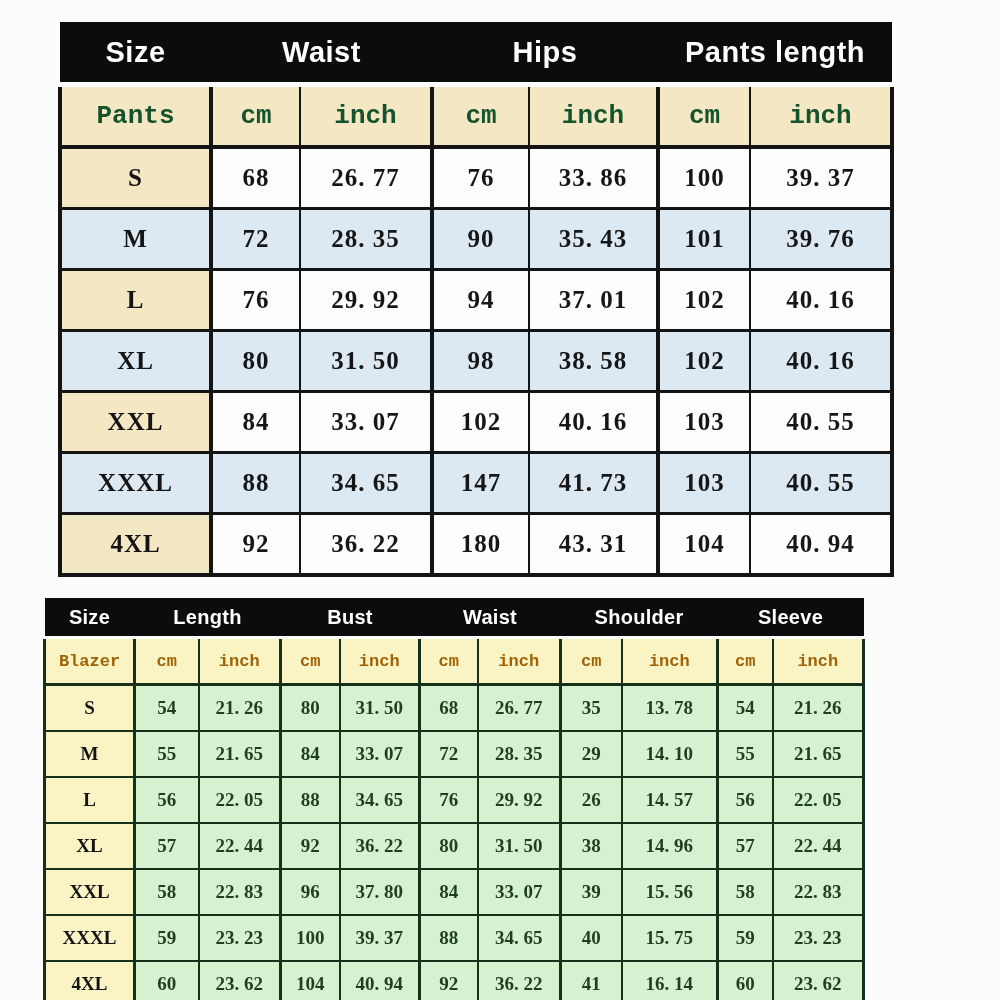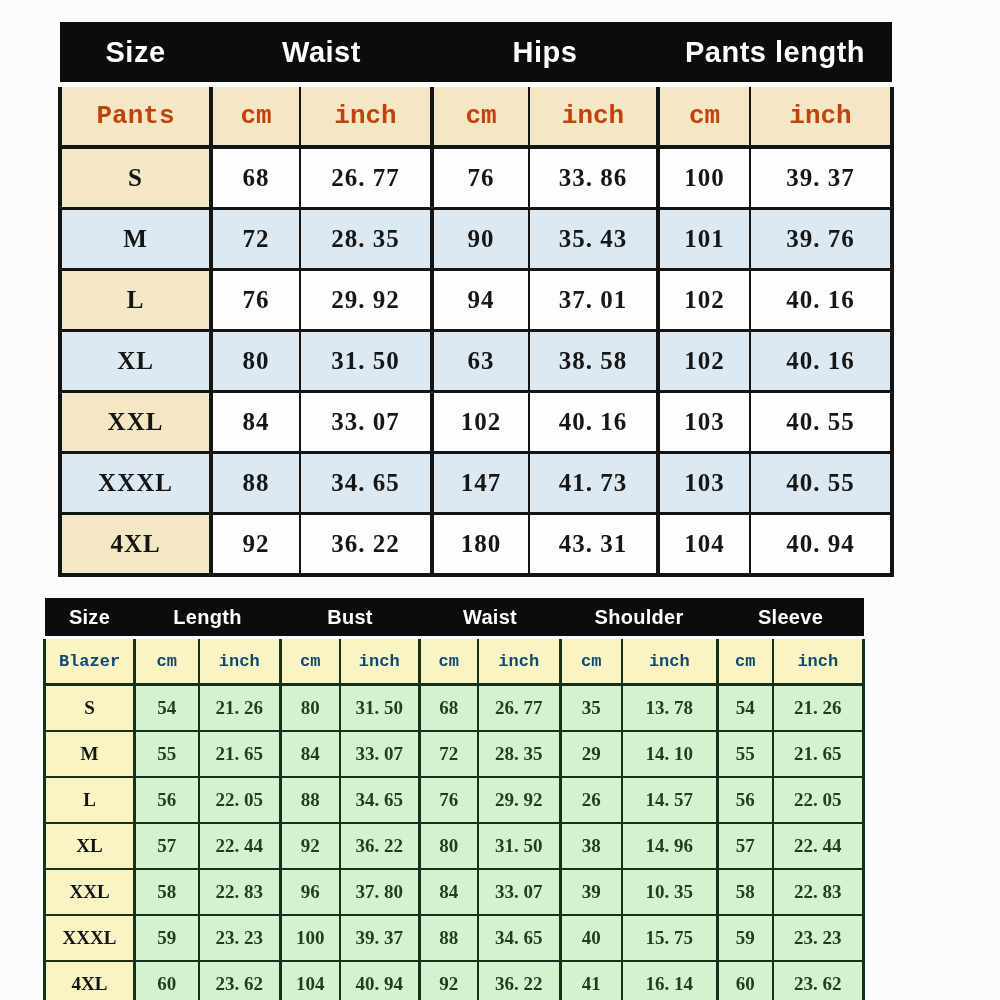--- a/index.html
+++ b/index.html
@@ -34,7 +34,7 @@
   #pants-table td:last-child{border-right-width:4px;}
   #pants-table tr:last-child td{border-bottom-width:4px;}
   #pants-table .unit td{
-    background:#f4e7c3;color:#c2410c;
+    background:#f4e7c3;color:#14532d;
     font:700 26px "Liberation Mono",monospace;
   }
   #pants-table tbody td{

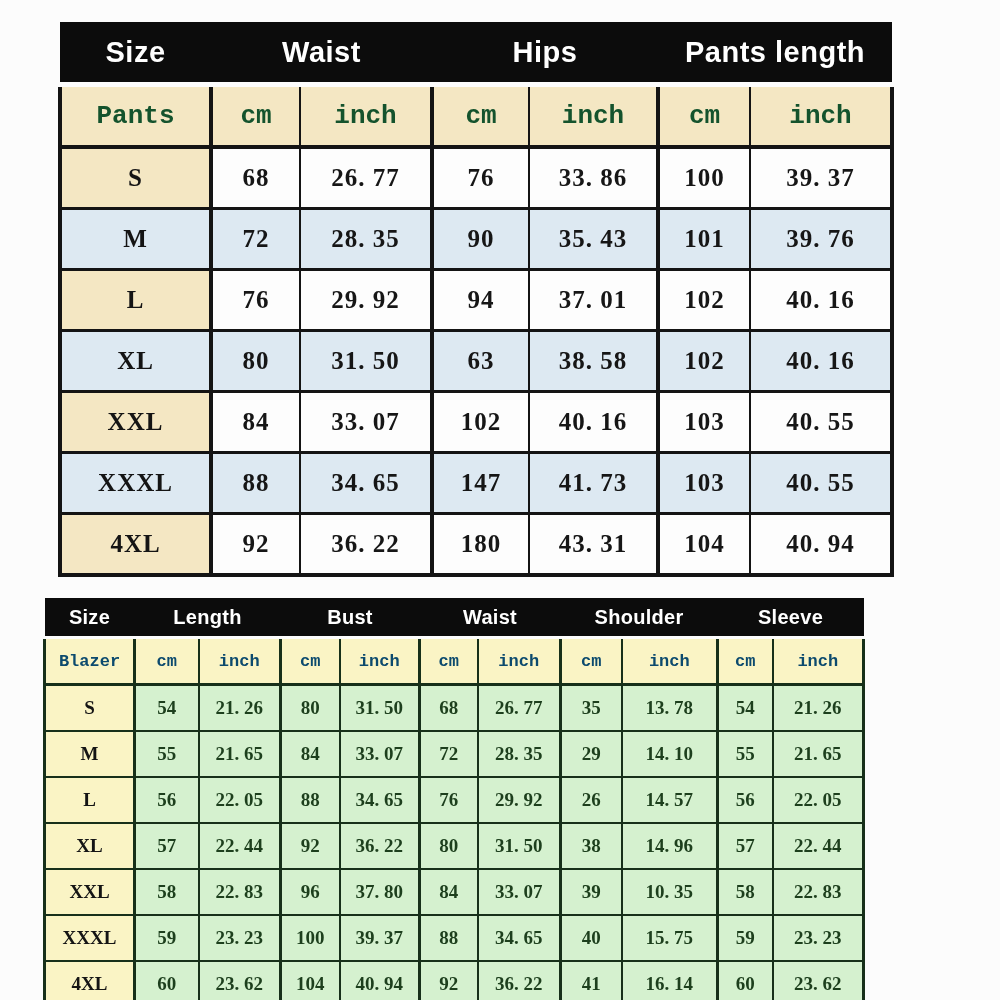--- a/index.html
+++ b/index.html
@@ -139,7 +139,7 @@
           <td class="size-cell">XL</td>
           <td>80</td>
           <td>31. 50</td>
-          <td>63</td>
+          <td>98</td>
           <td>38. 58</td>
           <td>102</td>
           <td>40. 16</td>

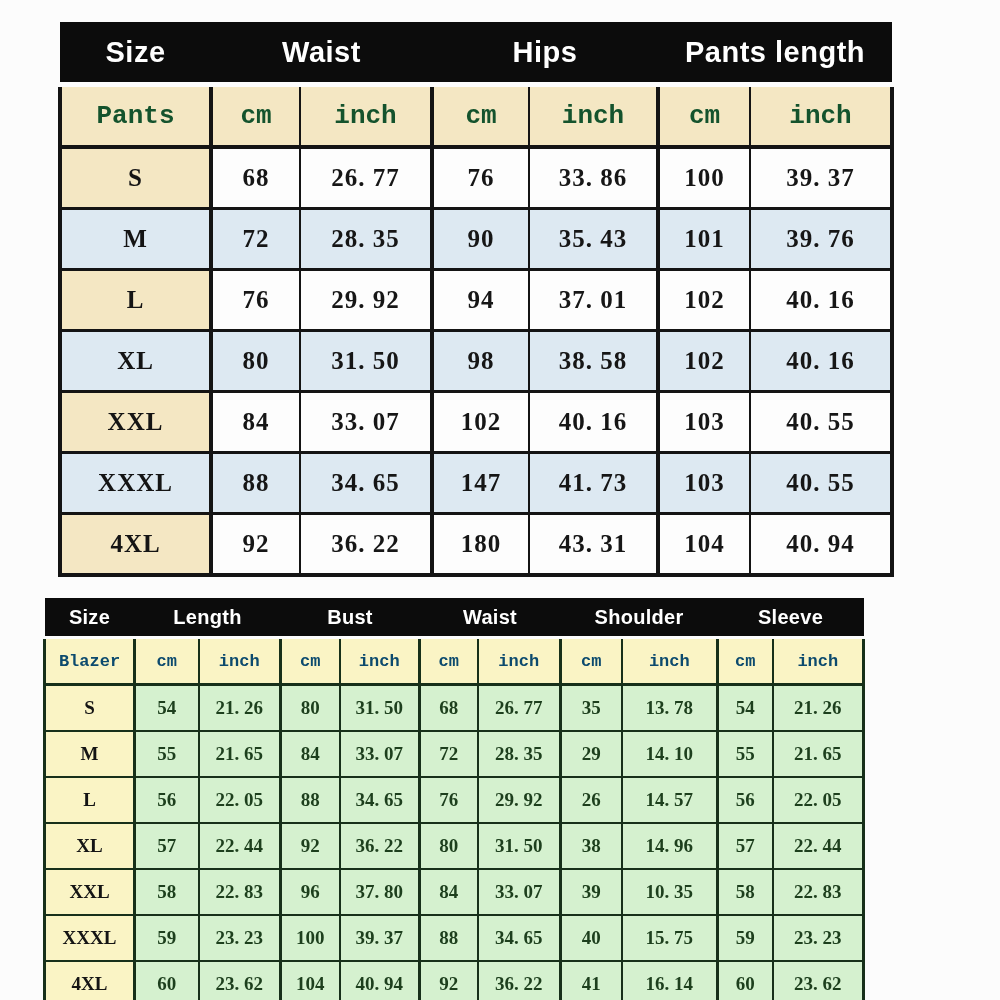--- a/index.html
+++ b/index.html
@@ -66,7 +66,7 @@
   #blazer-table td:last-child{border-right-width:3px;}
   #blazer-table tr:last-child td{border-bottom-width:3px;}
   #blazer-table .unit td{
-    background:#faf4c5;color:#0c4a6e;
+    background:#faf4c5;color:#a16207;
     font:700 17px "Liberation Mono",monospace;
   }
   #blazer-table tbody td{

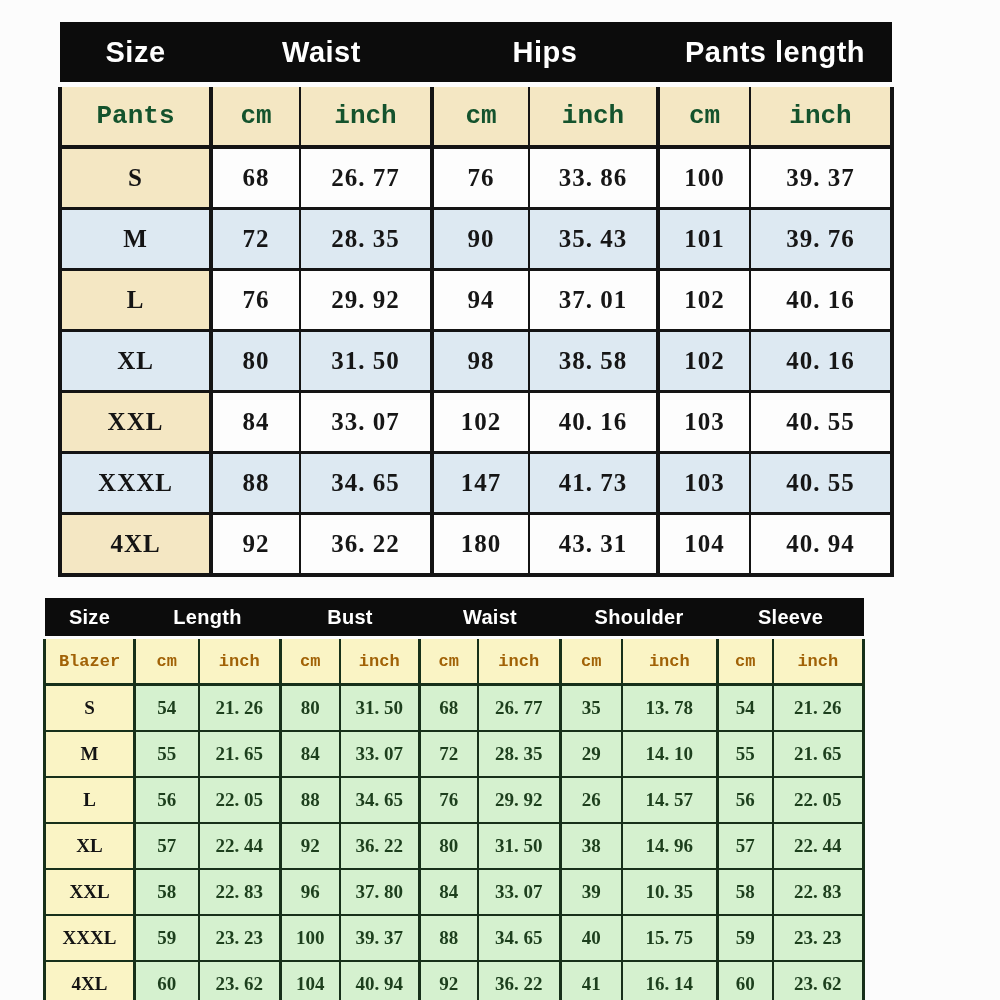--- a/index.html
+++ b/index.html
@@ -273,7 +273,7 @@
           <td>84</td>
           <td>33. 07</td>
           <td>39</td>
-          <td>10. 35</td>
+          <td>15. 56</td>
           <td>58</td>
           <td>22. 83</td>
         </tr>

